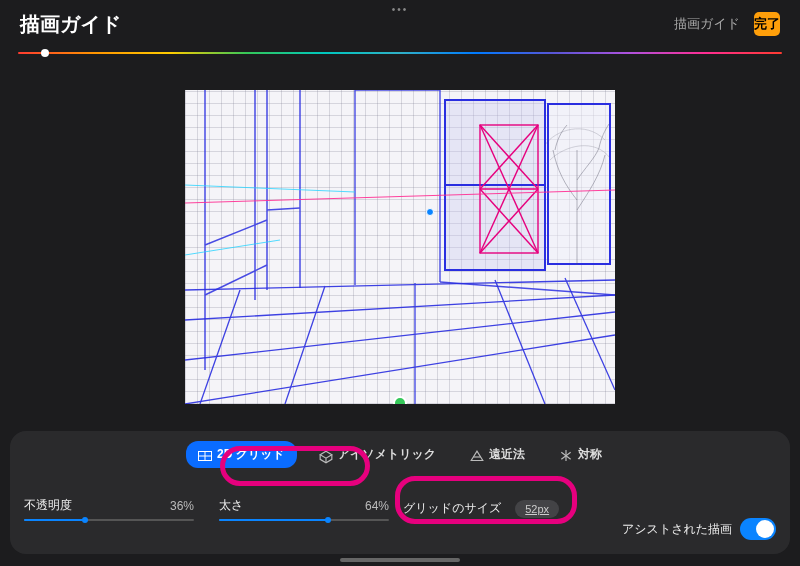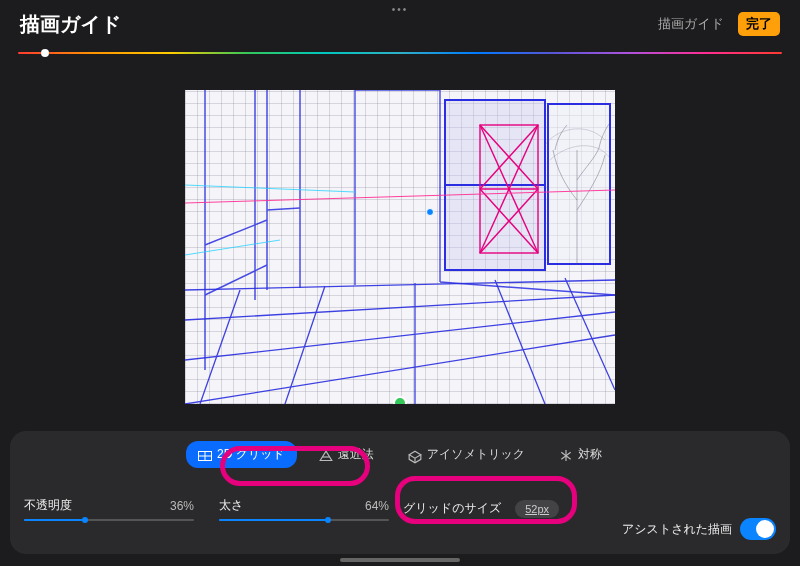--- a/index.html
+++ b/index.html
@@ -38,7 +38,7 @@
       color: #000;
       font-size: 13px;
       font-weight: 600;
-      padding: 3px 8px;
+      padding: 3px 0;
       border-radius: 5px;
       cursor: pointer;
     }

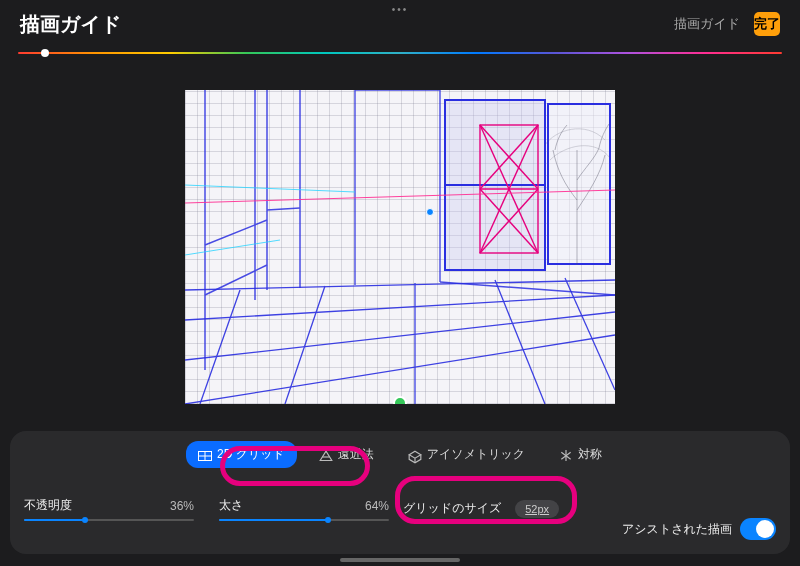--- a/index.html
+++ b/index.html
@@ -119,6 +119,7 @@
       justify-content: center;
       gap: 10px;
       margin-bottom: 10px;
+      font-weight: bold;
     }
     .mode-pill {
       display: inline-flex;

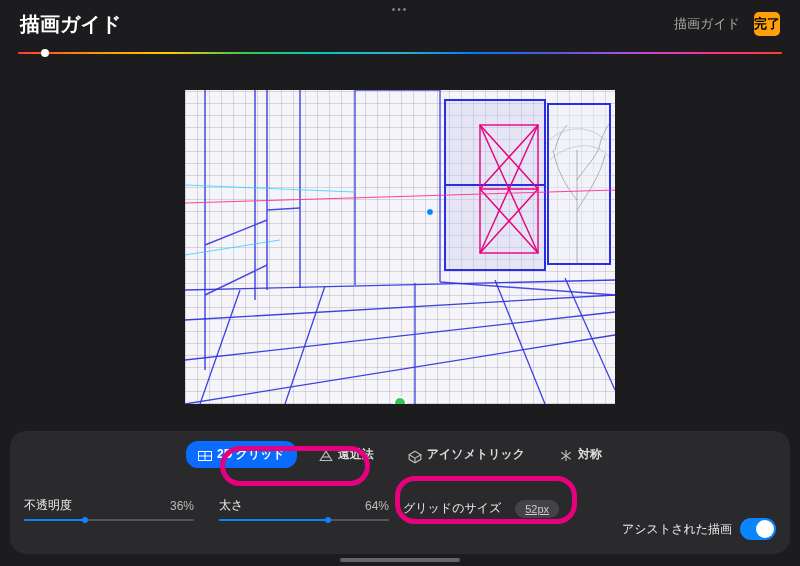--- a/index.html
+++ b/index.html
@@ -335,17 +335,6 @@
           </svg>
       </span>
       <span>2D グリッド</span>
-    </span>
-    <span class="mode-pill">
-      <span class="mode-icon">
-        <svg viewBox="0 0 12 10">
-            <g fill="none" stroke="#bbb" stroke-width="1">
-              <path d="M1 9 L6 1 L11 9 Z"></path>
-              <path d="M3 6 L9 6"></path>
-            </g>
-          </svg>
-      </span>
-      <span>遠近法</span>
     </span>
     <span class="mode-pill">
       <span class="mode-icon">
@@ -363,6 +352,17 @@
       <span class="mode-icon">
         <svg viewBox="0 0 12 10">
             <g fill="none" stroke="#bbb" stroke-width="1">
+              <path d="M1 9 L6 1 L11 9 Z"></path>
+              <path d="M3 6 L9 6"></path>
+            </g>
+          </svg>
+      </span>
+      <span>遠近法</span>
+    </span>
+    <span class="mode-pill">
+      <span class="mode-icon">
+        <svg viewBox="0 0 12 10">
+            <g fill="none" stroke="#bbb" stroke-width="1">
               <path d="M6 0 L6 10"></path>
               <path d="M2 2 L6 5 L2 8"></path>
               <path d="M10 2 L6 5 L10 8"></path>

